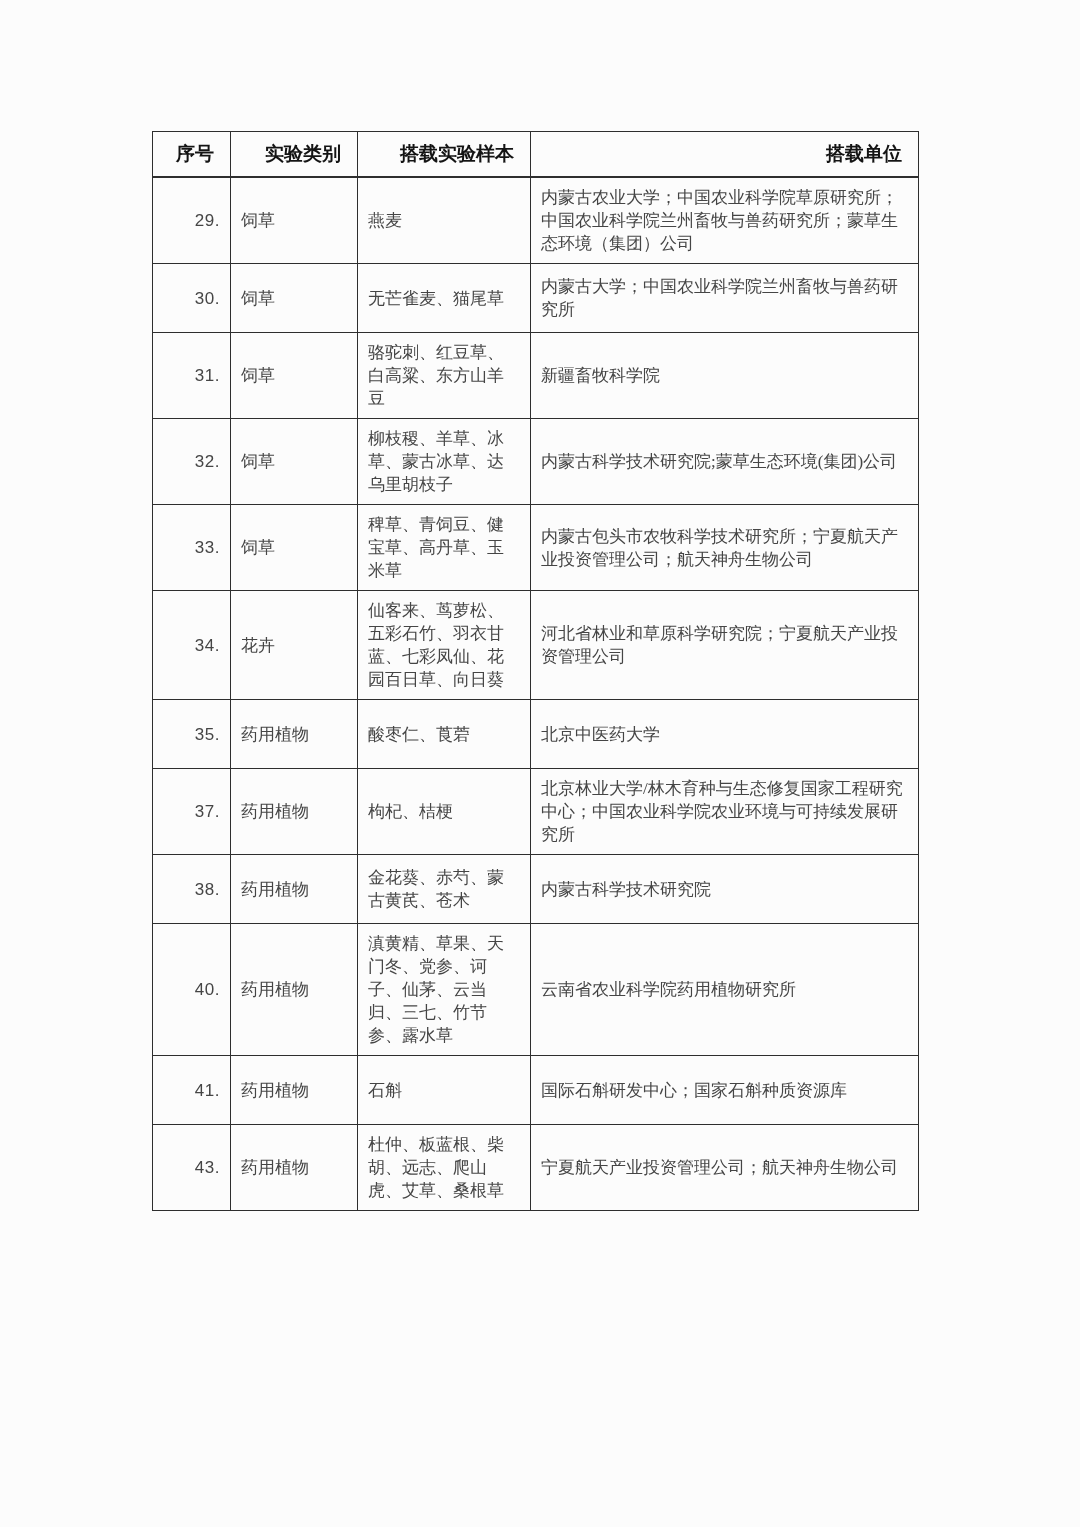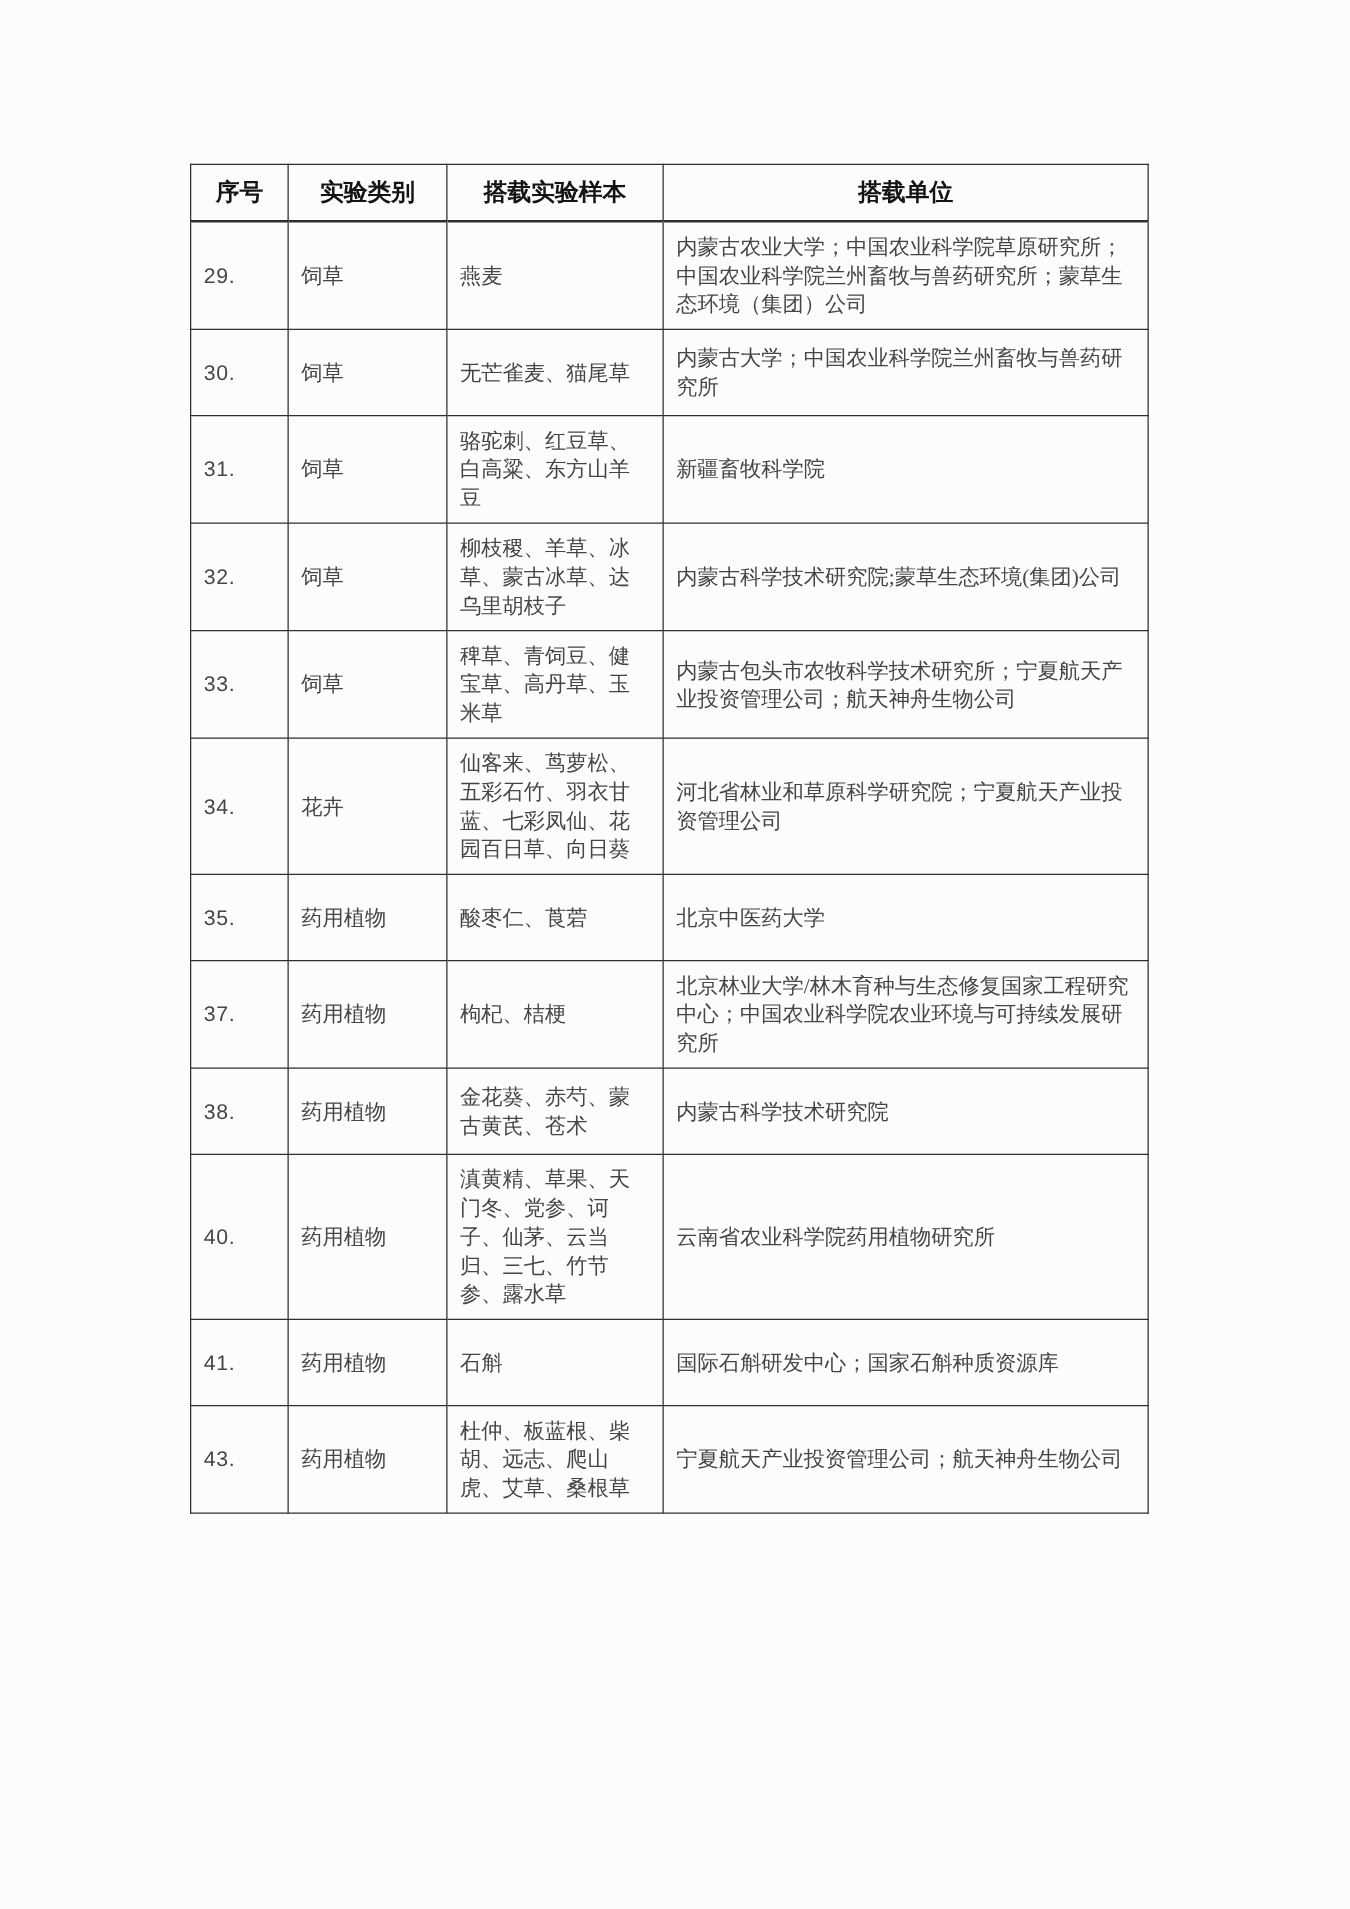--- a/index.html
+++ b/index.html
@@ -32,9 +32,9 @@
     font-weight: bold;
     font-size: 19px;
     color: #141414;
-    text-align: center;
+    text-align: right;
     vertical-align: middle;
-    padding: 9px 4px;
+    padding: 9px 16px;
     border-bottom-width: 2px;
     background: transparent;
   }

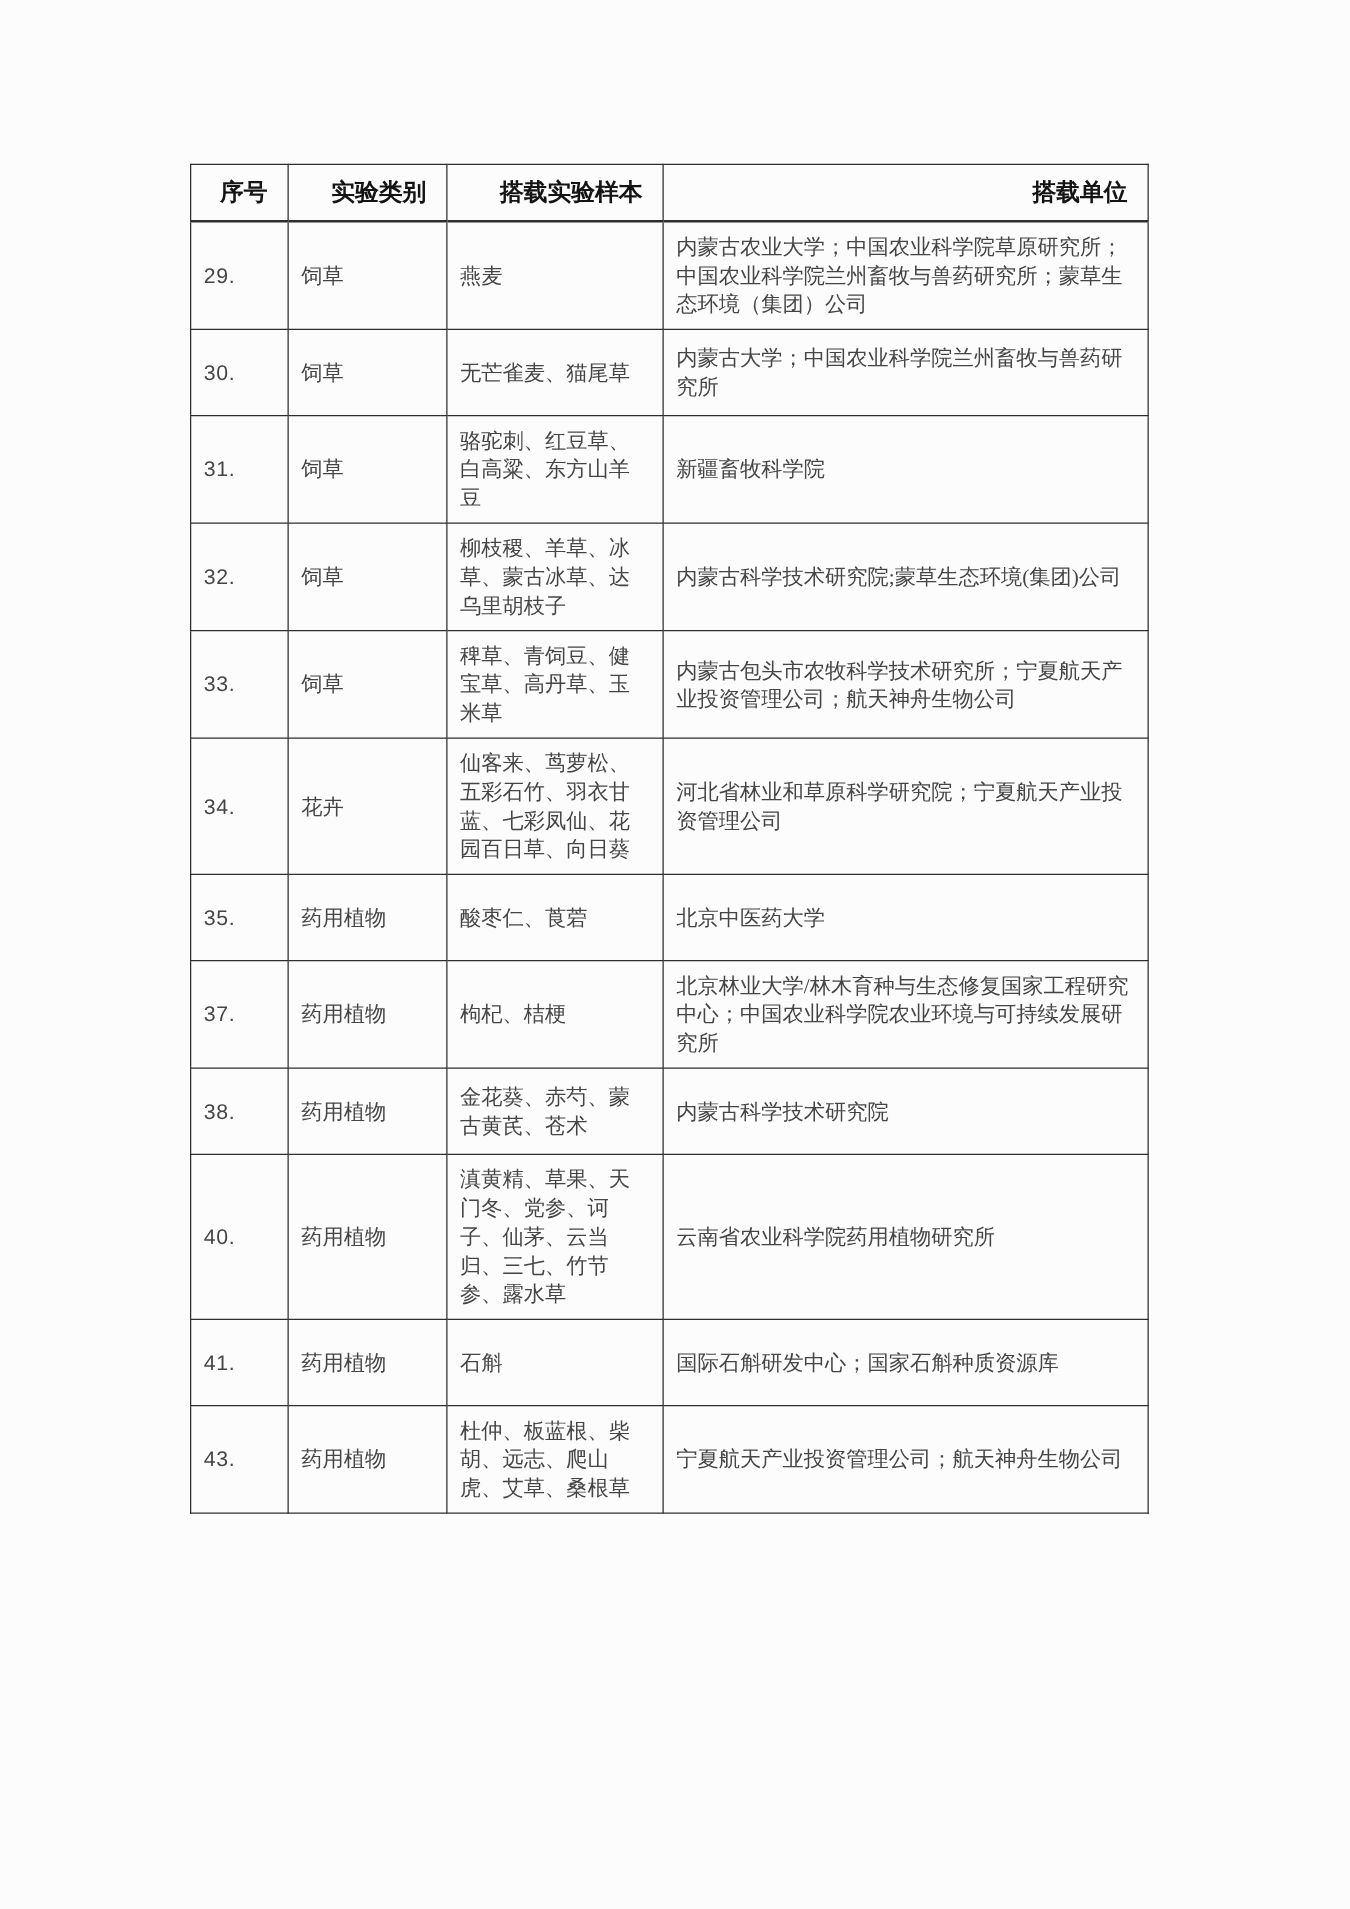--- a/index.html
+++ b/index.html
@@ -49,7 +49,7 @@
     background: transparent;
   }
   td.cell-no {
-    text-align: left;
+    text-align: right;
     font-family: "Liberation Sans", "DejaVu Sans", sans-serif;
     color: #4a4a4a;
     letter-spacing: 0.5px;

